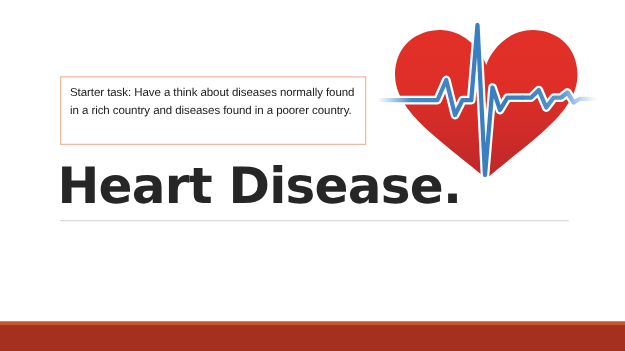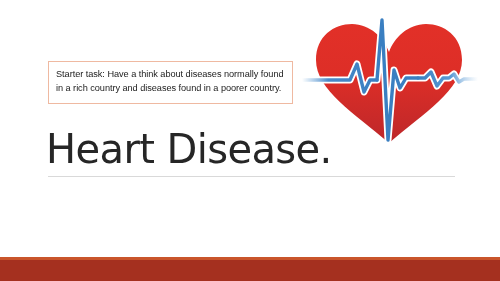--- a/index.html
+++ b/index.html
@@ -24,7 +24,7 @@
     left: 48px;
     top: 61px;
     width: 245px;
-    height: 43px;
+    height: 55px;
     box-sizing: border-box;
     border: 1px solid #efb9a1;
     background: #ffffff;

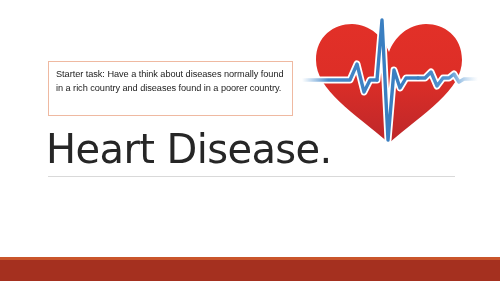--- a/index.html
+++ b/index.html
@@ -45,7 +45,7 @@
     left: 46px;
     top: 126px;
     font-family: "DejaVu Sans", sans-serif;
-    font-weight: 400;
+    font-weight: 700;
     font-size: 40px;
     line-height: 46px;
     letter-spacing: -0.6px;

